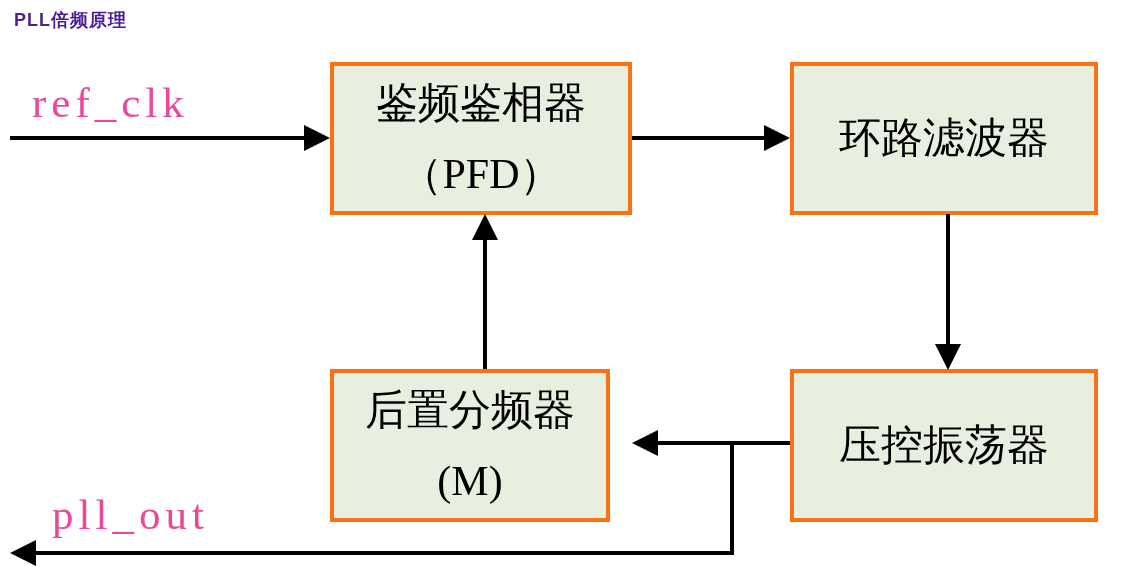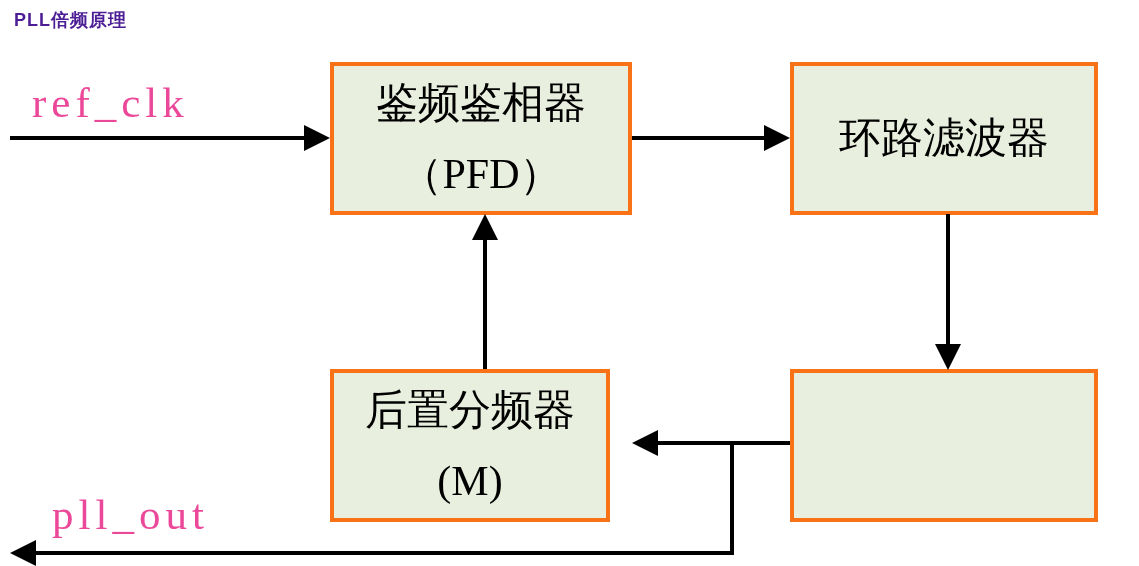--- a/index.html
+++ b/index.html
@@ -56,6 +56,7 @@
     <div class="bline">(M)</div>
   </div>
   <div class="block blk-vco">
+    <div class="bline">压控振荡器</div>
   </div>
 
   <div class="hline" style="left:10px;top:136px;width:296px;"></div>

